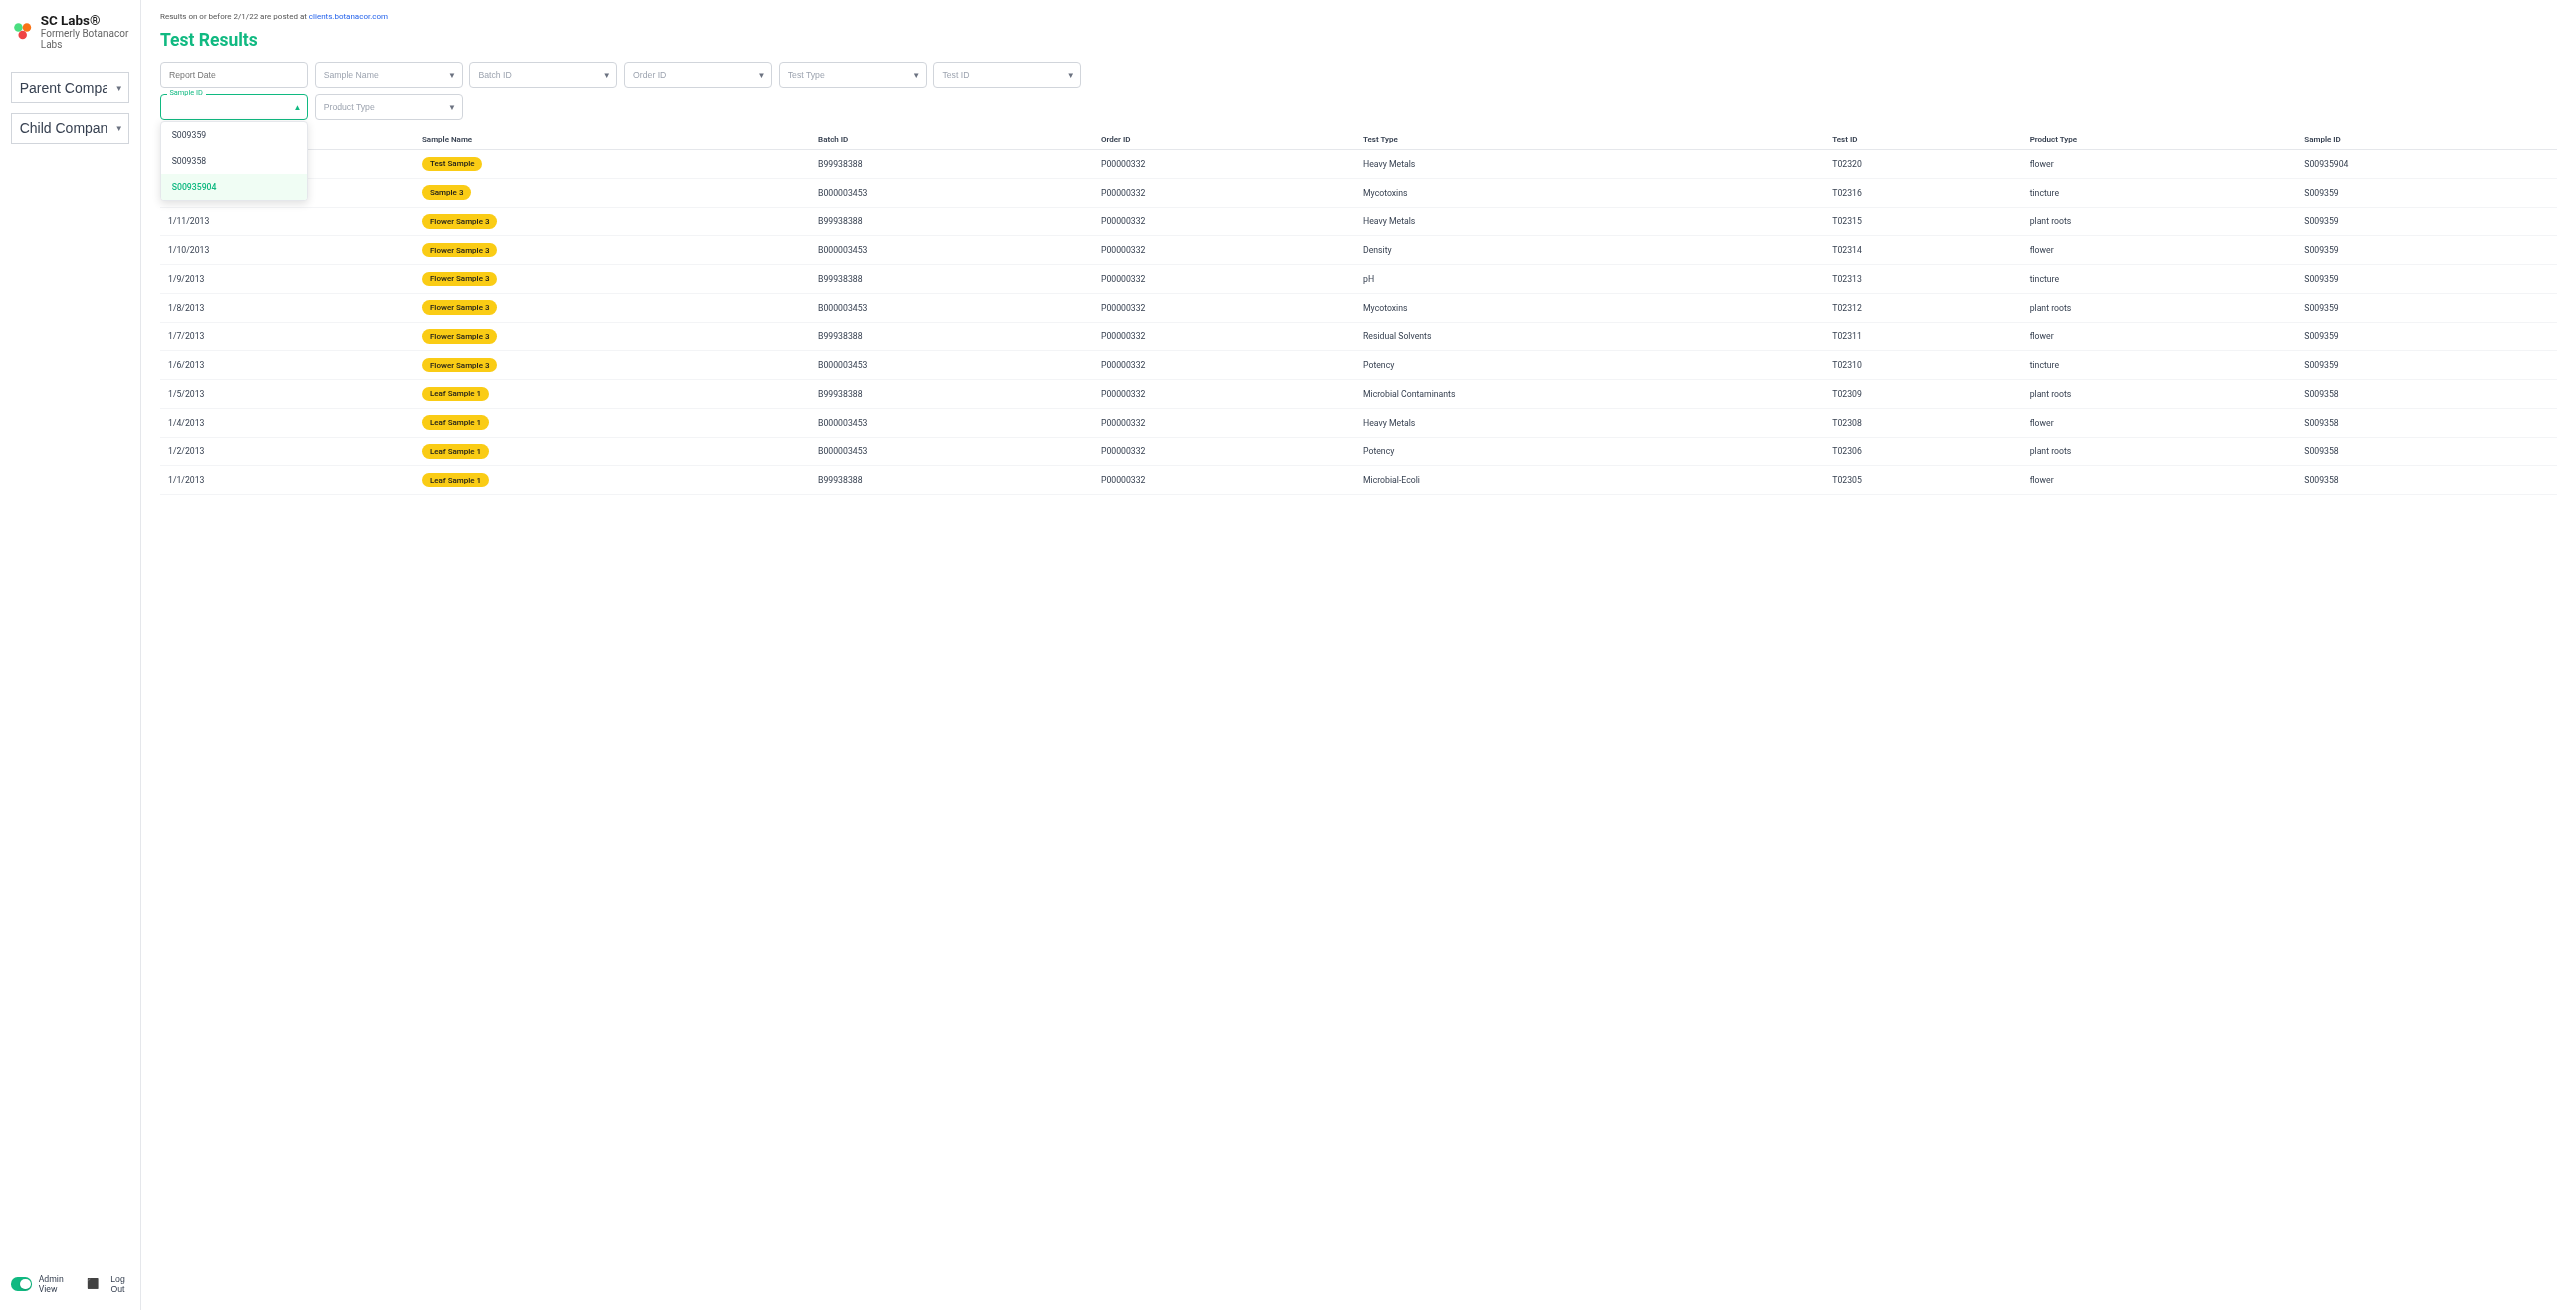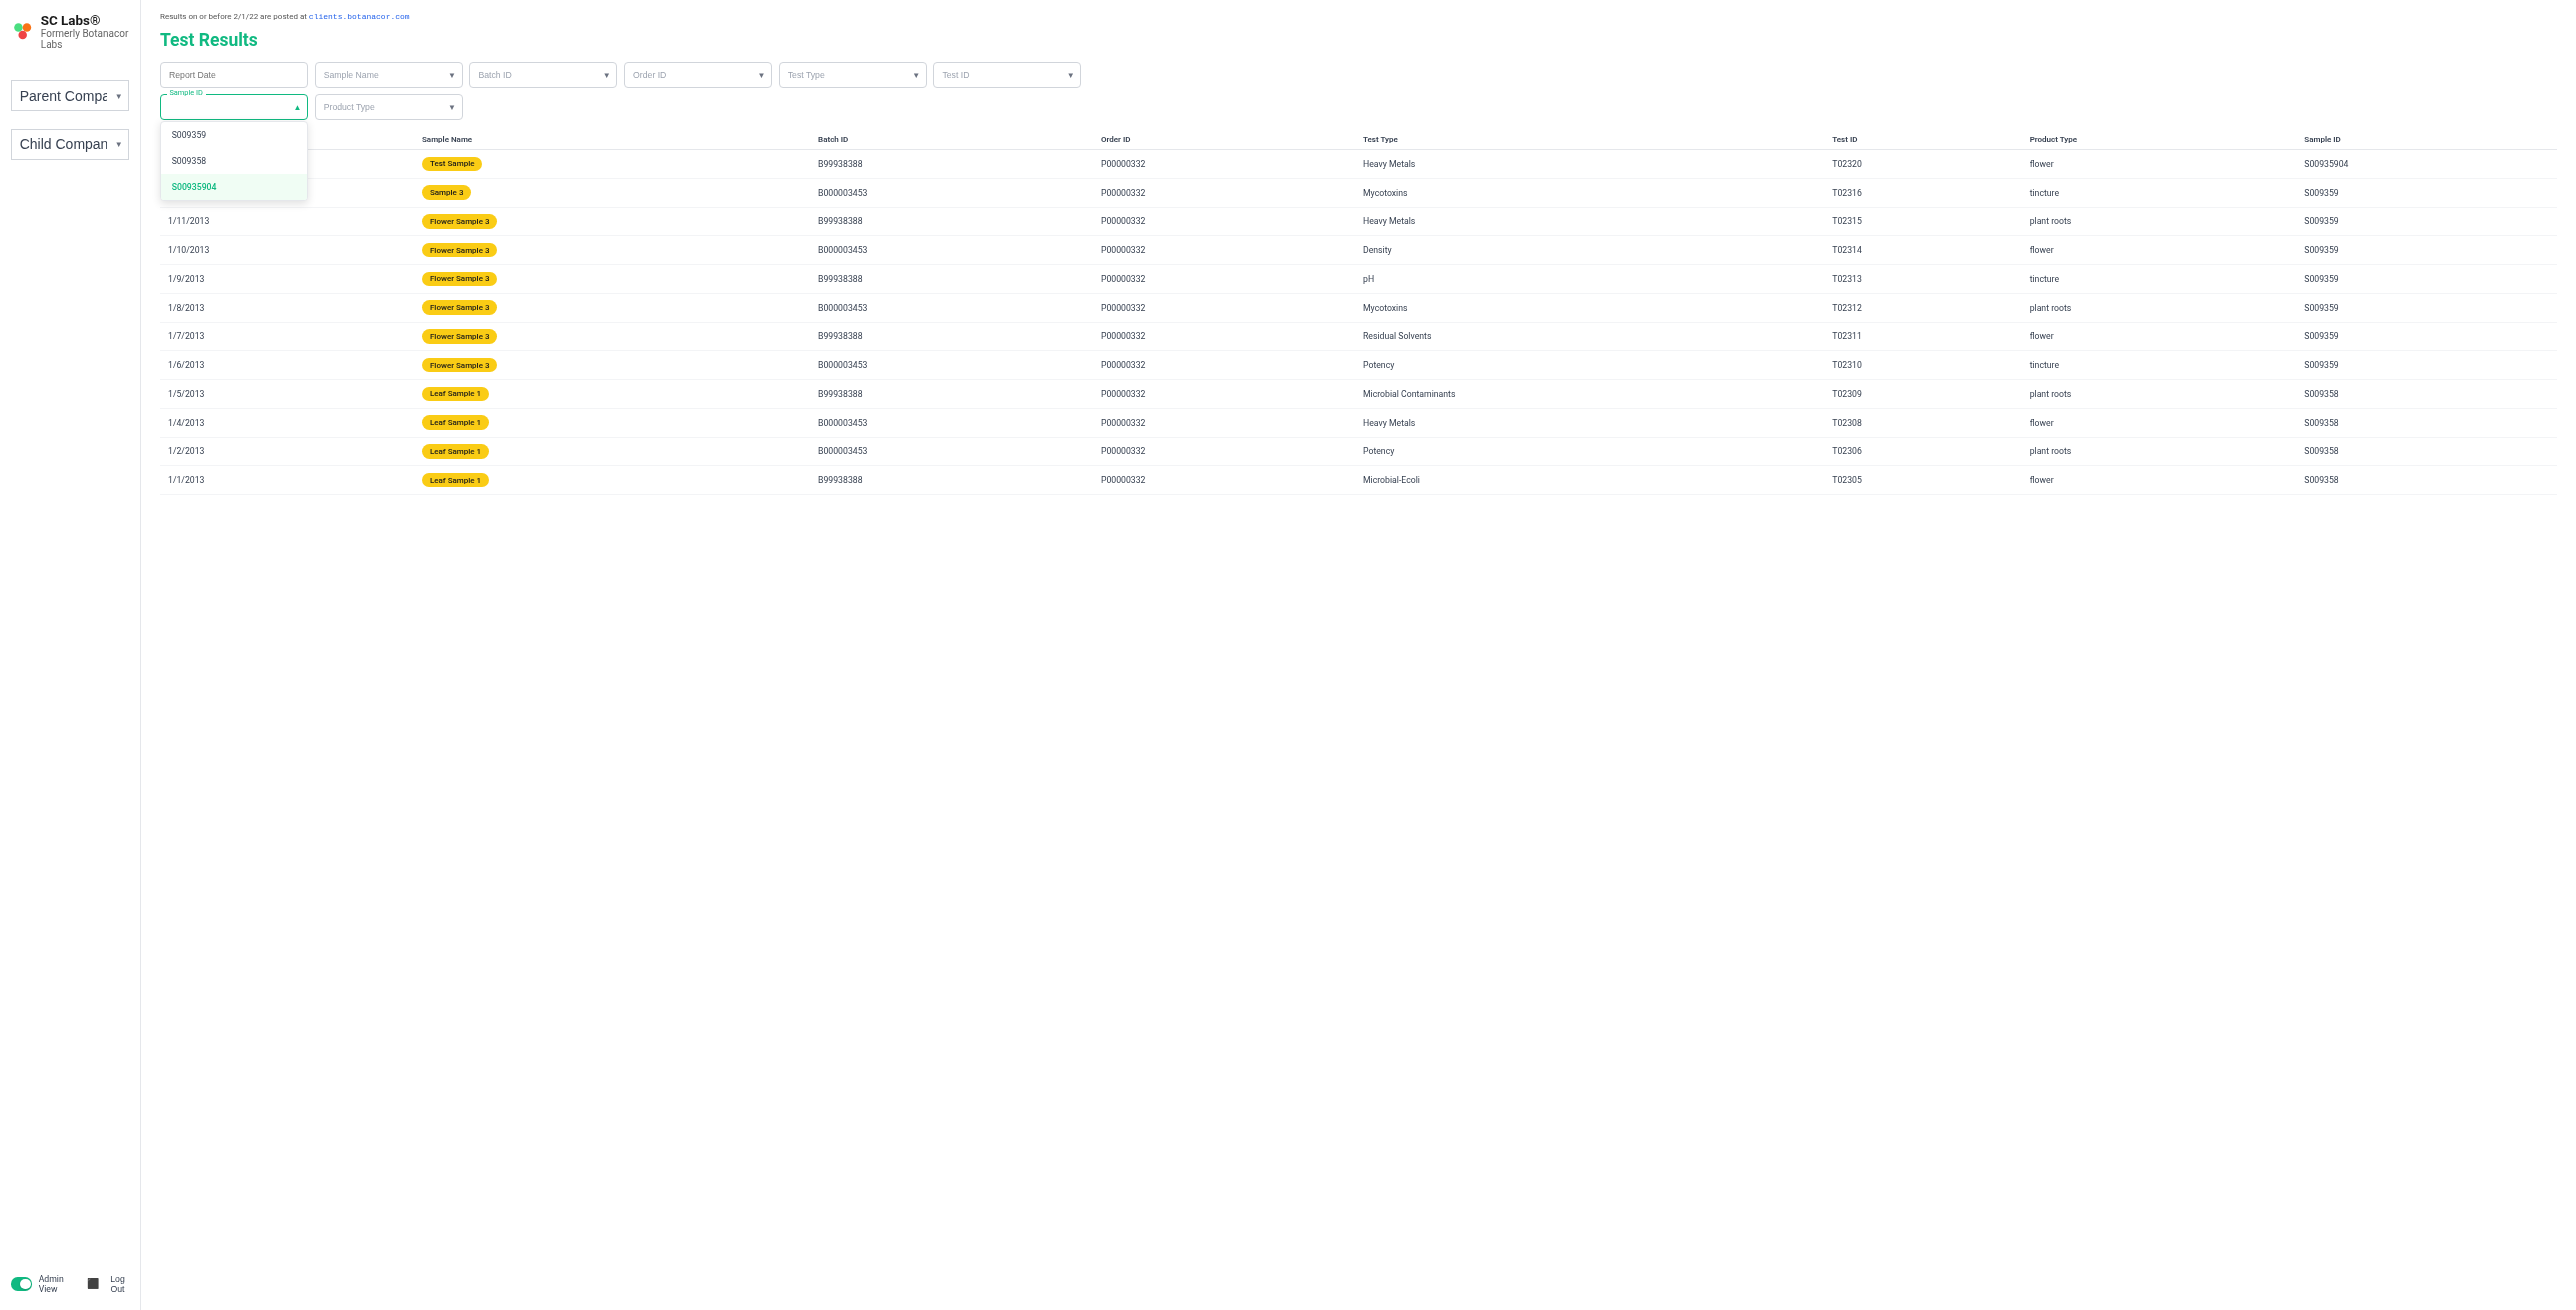--- a/index.html
+++ b/index.html
@@ -14,7 +14,6 @@
       display: flex;
       flex-direction: column;
       padding: 13.4px 10.7px;
-      gap: 8px;
     }
     .logo-area {
       display: flex;

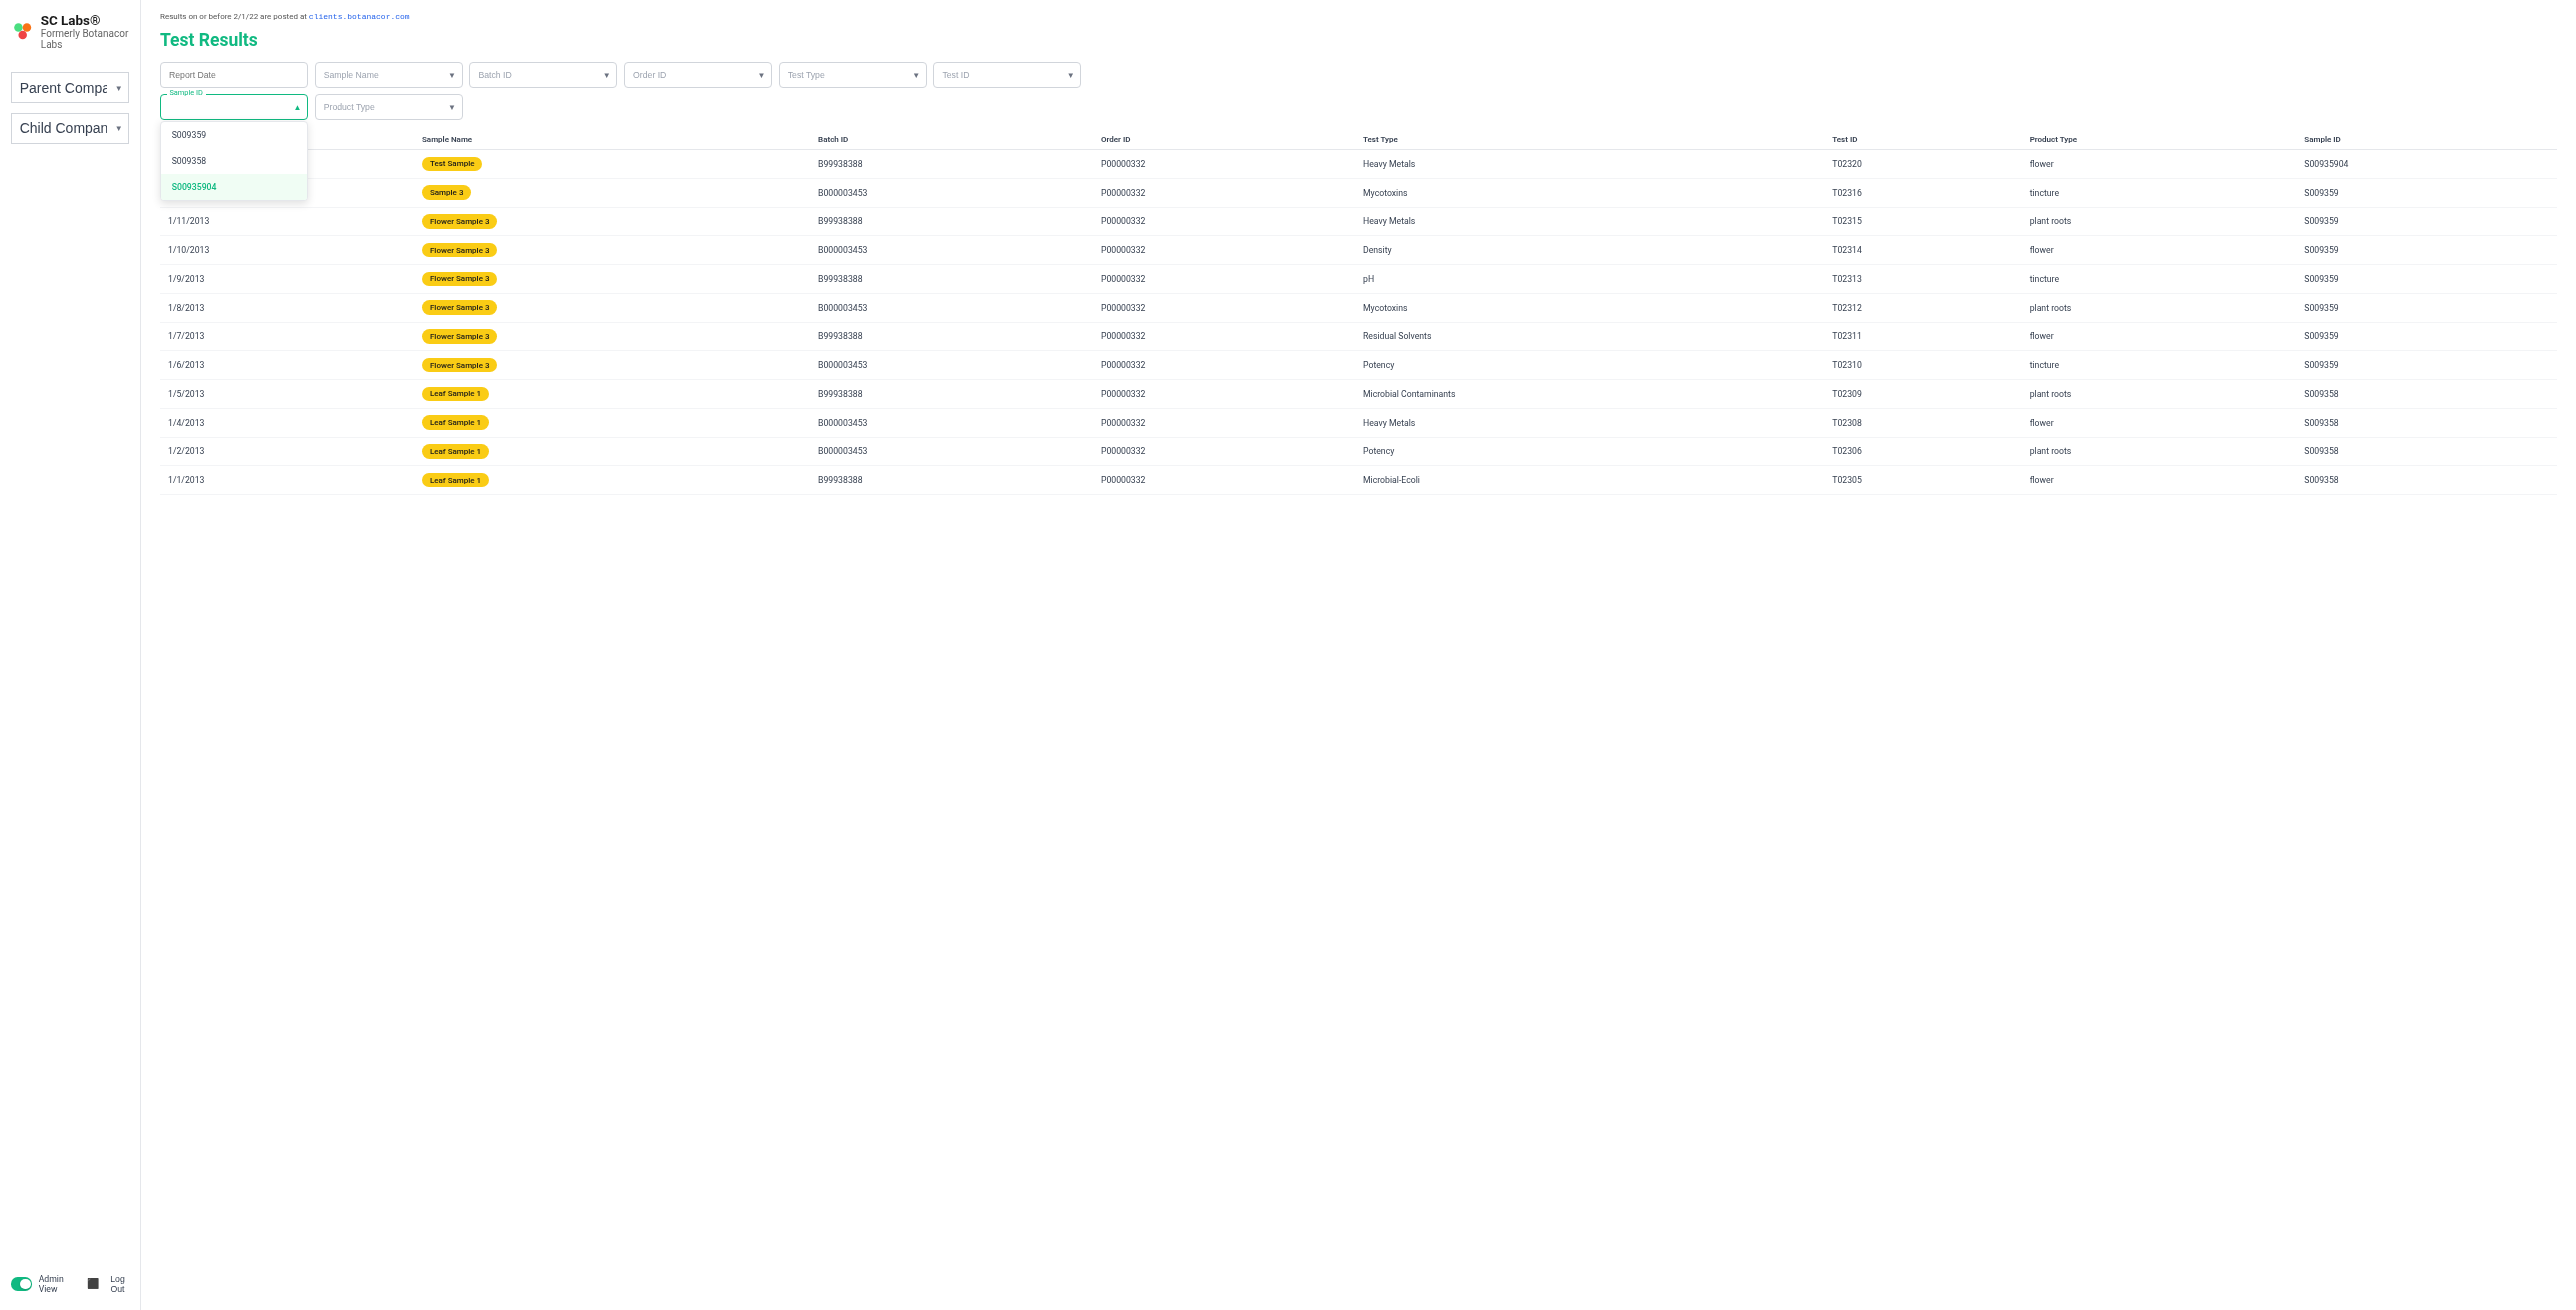--- a/index.html
+++ b/index.html
@@ -120,7 +120,7 @@
       color: #555;
       margin-bottom: 9.4px;
     }
-    .notice-link { color: #2563eb; text-decoration: none; font-family: Liberation Mono, monospace; }
+    .notice-link { color: #2563eb; text-decoration: none; }
     .page-title {
       font-size: 17.5px;
       font-weight: 700;

